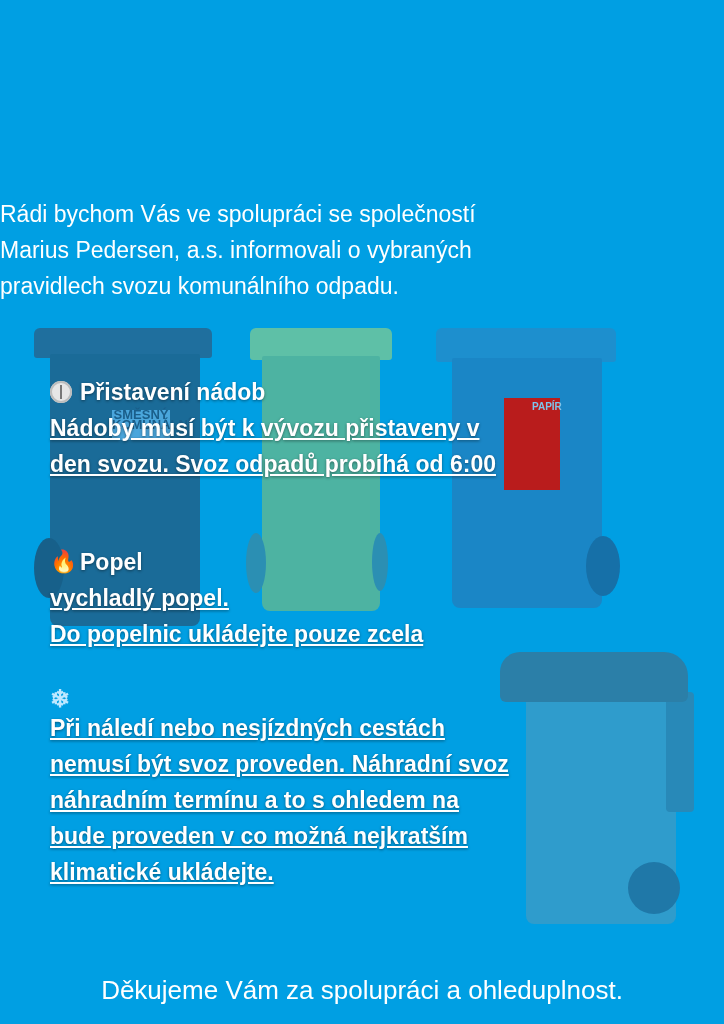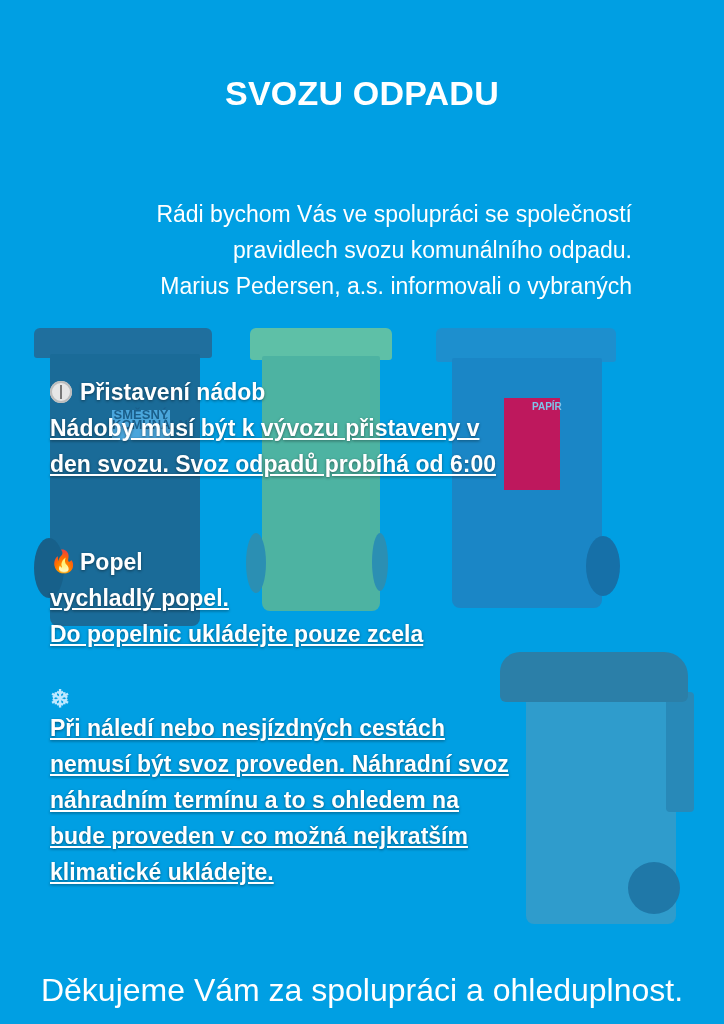--- a/index.html
+++ b/index.html
@@ -89,7 +89,6 @@
 </div>
 
 <div class="title">
-  <div>SVOZU ODPADU</div>
 </div>
 
 <div class="intro">

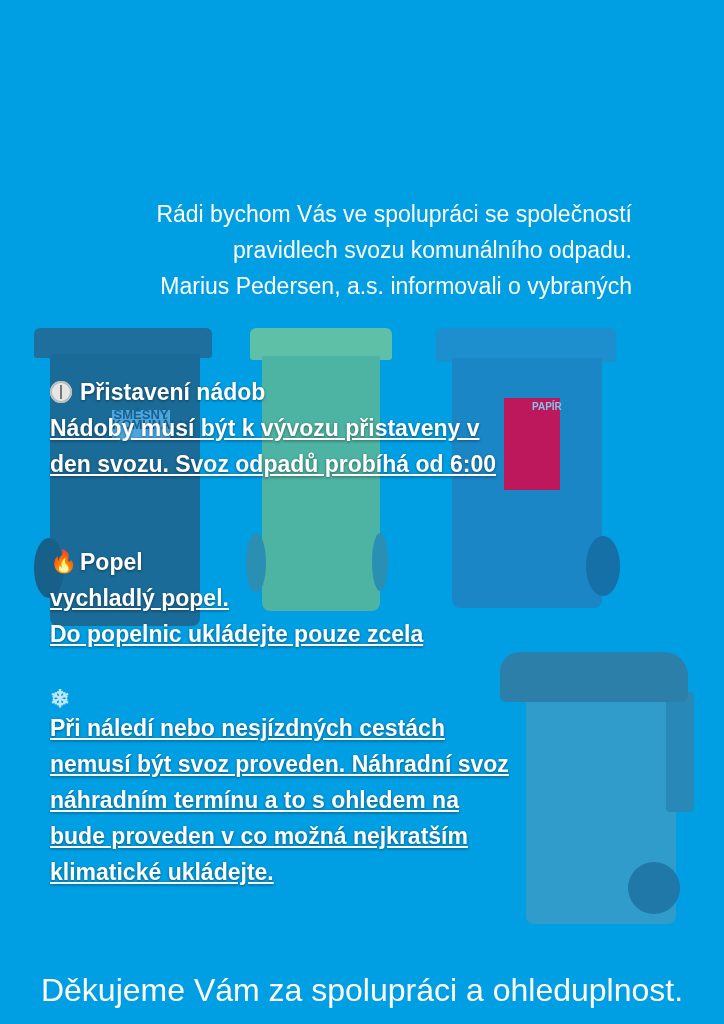--- a/index.html
+++ b/index.html
@@ -41,7 +41,7 @@
     font-size:34px; font-weight:bold; line-height:50px; letter-spacing:0.2px;
   }
   .intro {
-    position:absolute; left:0; top:196px; width:632px; text-align:right;
+    position:absolute; left:0; top:196px; width:632px; text-align:left;
     font-size:23px; line-height:36px;
   }
   .section { position:absolute; left:50px; text-shadow:0 1px 3px rgba(0,0,0,0.45); }

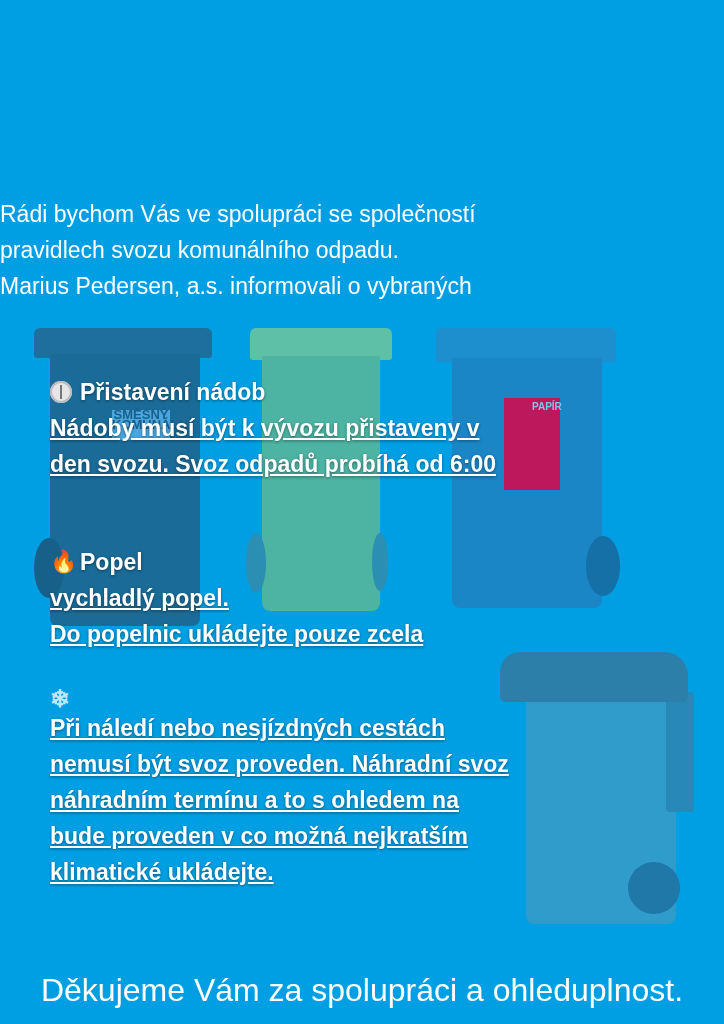--- a/index.html
+++ b/index.html
@@ -93,8 +93,8 @@
 
 <div class="intro">
   <div>Rádi bychom Vás ve spolupráci se společností</div>
+  <div>Marius Pedersen, a.s. informovali o  vybraných</div>
   <div>pravidlech svozu komunálního odpadu.</div>
-  <div>Marius Pedersen, a.s. informovali o  vybraných</div>
 </div>
 
 <div class="section" style="top:366px;margin-top:8px;">

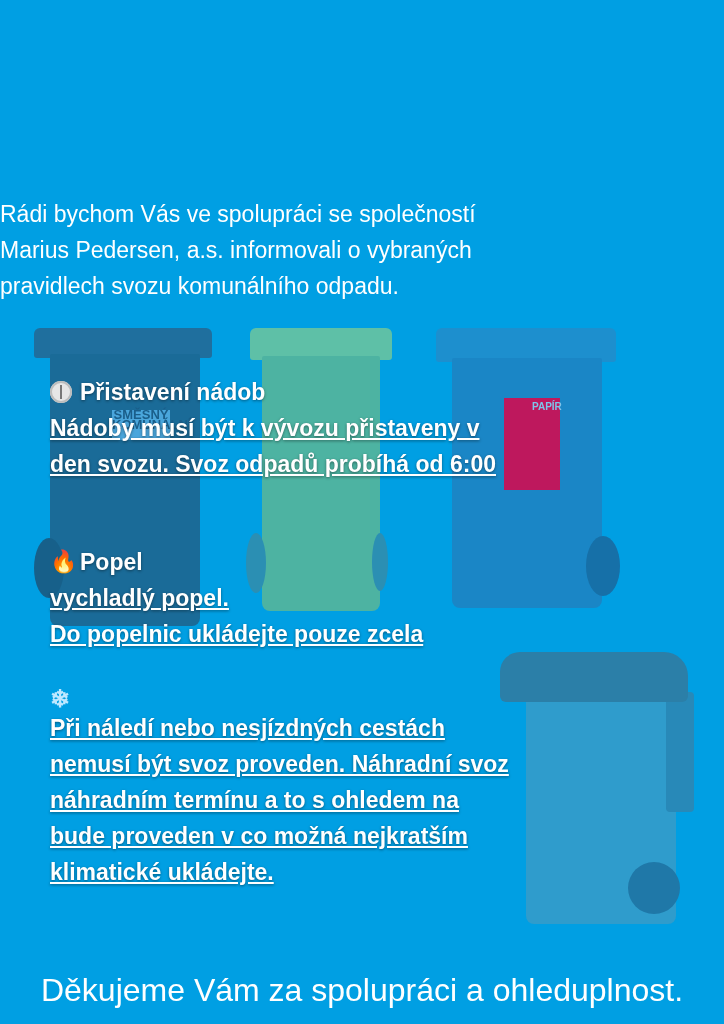--- a/index.html
+++ b/index.html
@@ -29,7 +29,7 @@
   #bin-blue .lid { left:0; top:0; width:180px; height:34px; background:#1d8fce; }
   #bin-blue .body { left:16px; top:30px; width:150px; height:250px; background:#1a86c6; }
   #bin-blue .wheel { left:150px; top:208px; width:34px; height:60px; background:#1670a8; }
-  #bin-blue .label { left:68px; top:70px; width:56px; height:92px; background:#be185d; color:#7fc4ea; font-size:10px; padding-top:4px; box-sizing:border-box;padding-left:28px; }
+  #bin-blue .label { left:68px; top:70px; width:56px; height:92px; background:#b91c1c; color:#7fc4ea; font-size:10px; padding-top:4px; box-sizing:border-box;padding-left:28px; }
 
   #bin-bag .lid { left:0; top:0; width:188px; height:50px; background:#2b7fa8; border-radius:20px 24px 6px 6px; }
   #bin-bag .body { left:26px; top:40px; width:150px; height:232px; background:#2f9ccc; }

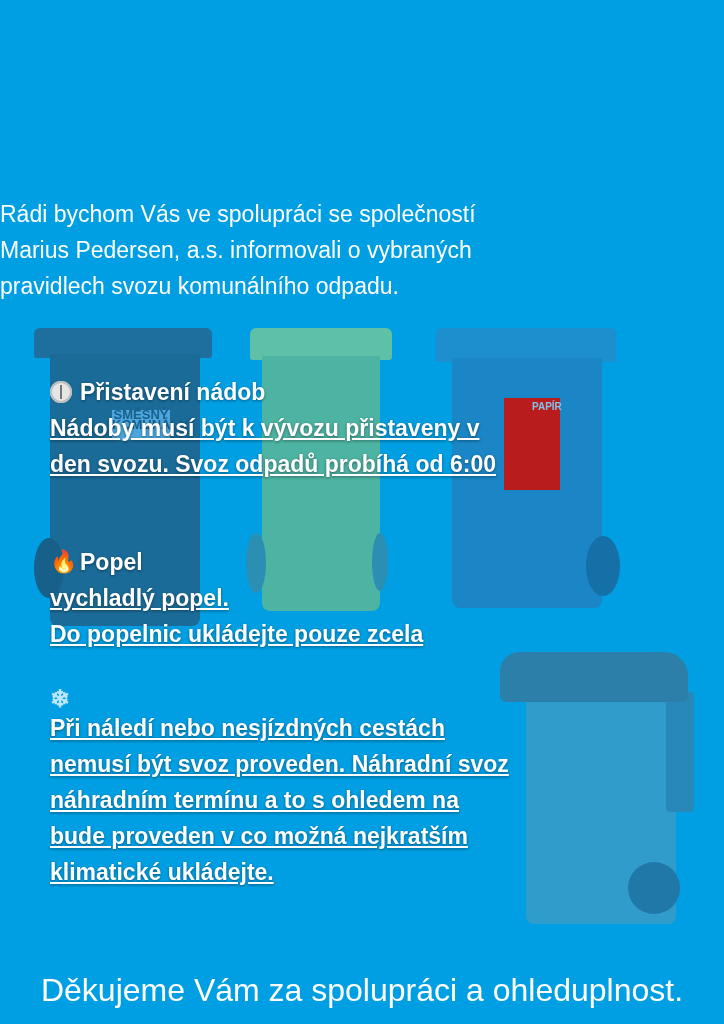--- a/index.html
+++ b/index.html
@@ -54,7 +54,7 @@
   .icon-snow { font-size:24px; line-height:22px; color:#bfe8ff; text-shadow:none; }
   .footer {
     position:absolute; left:0; top:970px; width:724px; text-align:center;
-    font-size:32px; line-height:40px;
+    font-size:26px; line-height:40px;
   }
 </style>
 </head>

